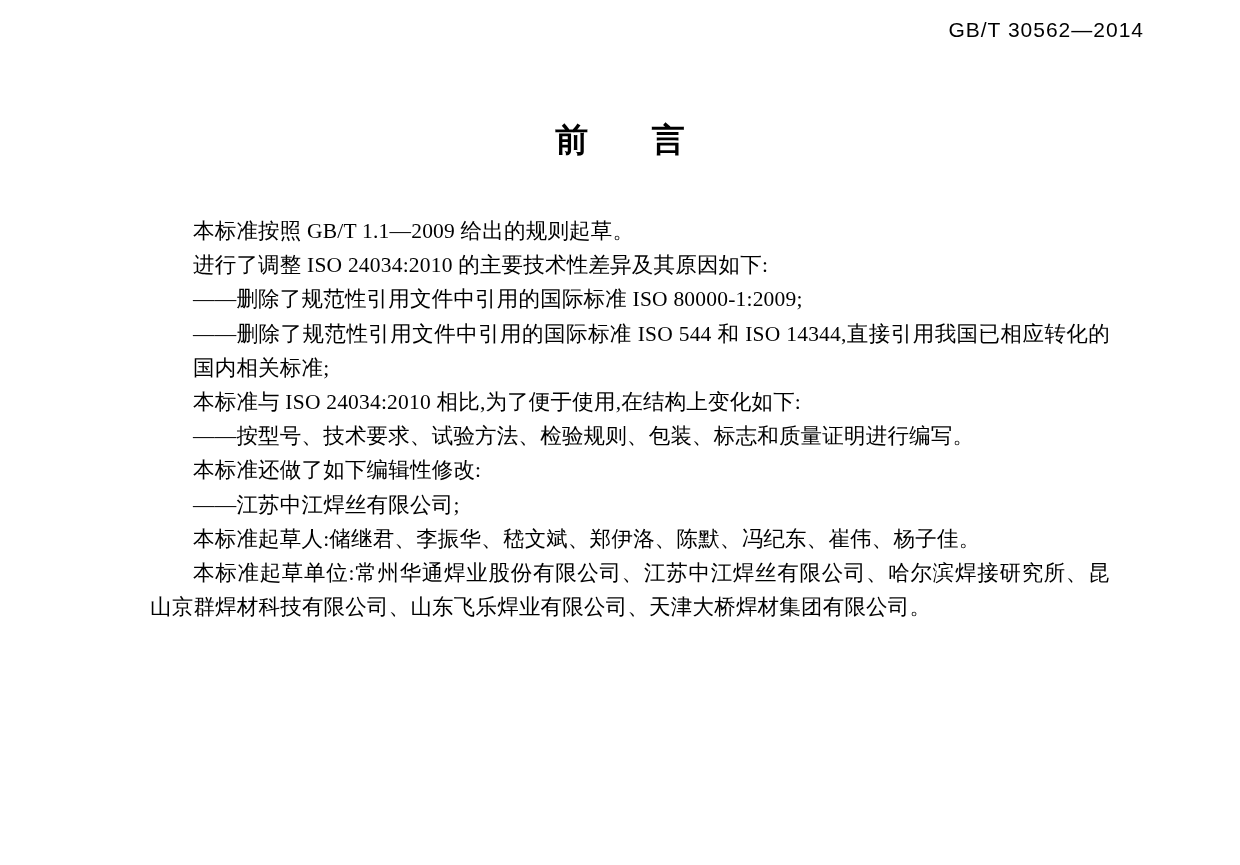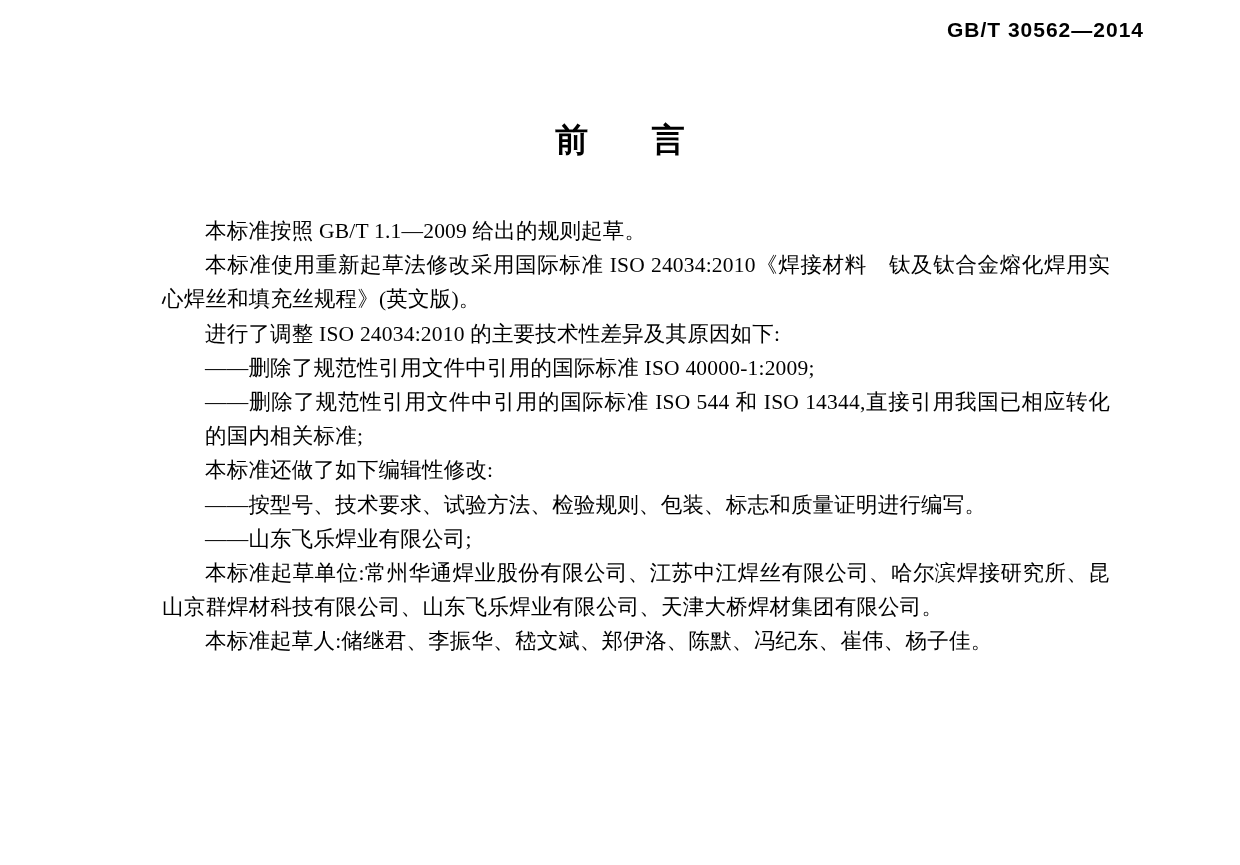--- a/index.html
+++ b/index.html
@@ -27,7 +27,7 @@
     right: 96px;
     font-family: "Liberation Sans", sans-serif;
     font-size: 21px;
-    font-weight: bold;
+    font-weight: normal;
     letter-spacing: 1px;
     white-space: nowrap;
   }

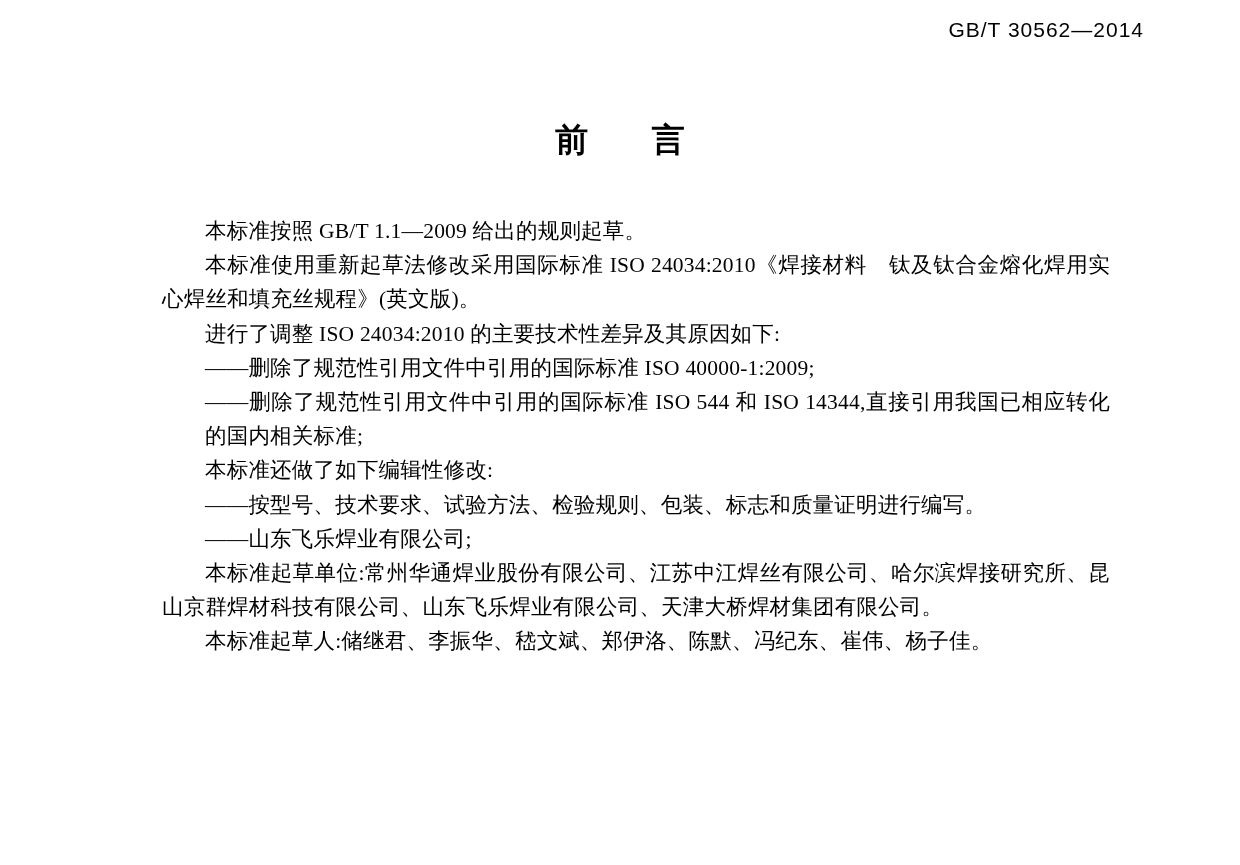--- a/index.html
+++ b/index.html
@@ -50,7 +50,7 @@
     width: 960px;
   }
   p.para {
-    margin: 0 0 0 12px;
+    margin: 0 0 0 0;
     padding: 0;
     font-size: 21.5px;
     line-height: 34.2px;

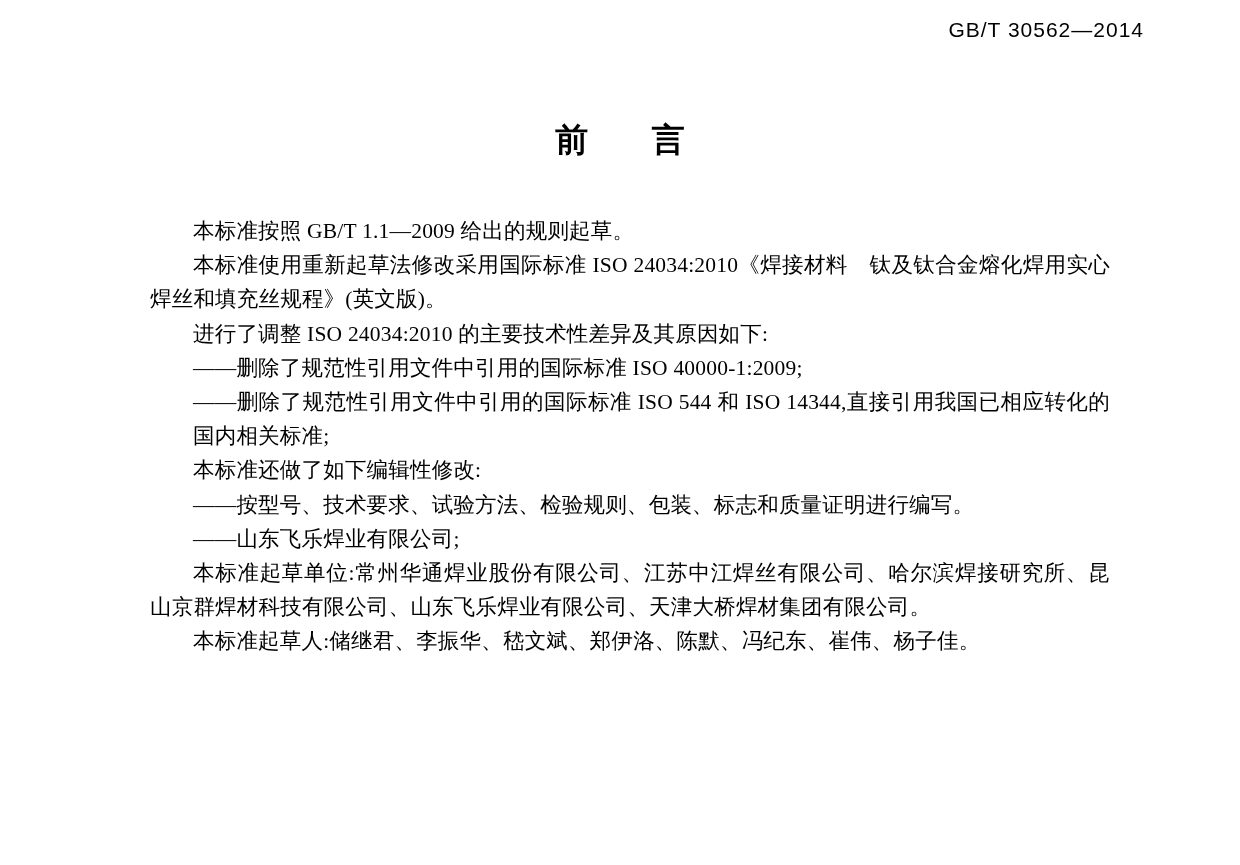--- a/index.html
+++ b/index.html
@@ -76,7 +76,6 @@
 
   <div class="body-block">
       <p class="para indent">本标准按照 GB/T 1.1—2009 给出的规则起草。</p>
-      <p class="para indent">本标准使用重新起草法修改采用国际标准 ISO 24034:2010《焊接材料　钛及钛合金熔化焊用实心焊丝和填充丝规程》(英文版)。</p>
       <p class="para indent">进行了调整 ISO 24034:2010 的主要技术性差异及其原因如下:</p>
       <p class="para dash">——删除了规范性引用文件中引用的国际标准 ISO 40000-1:2009;</p>
       <p class="para dash">——删除了规范性引用文件中引用的国际标准 ISO 544 和 ISO 14344,直接引用我国已相应转化的国内相关标准;</p>

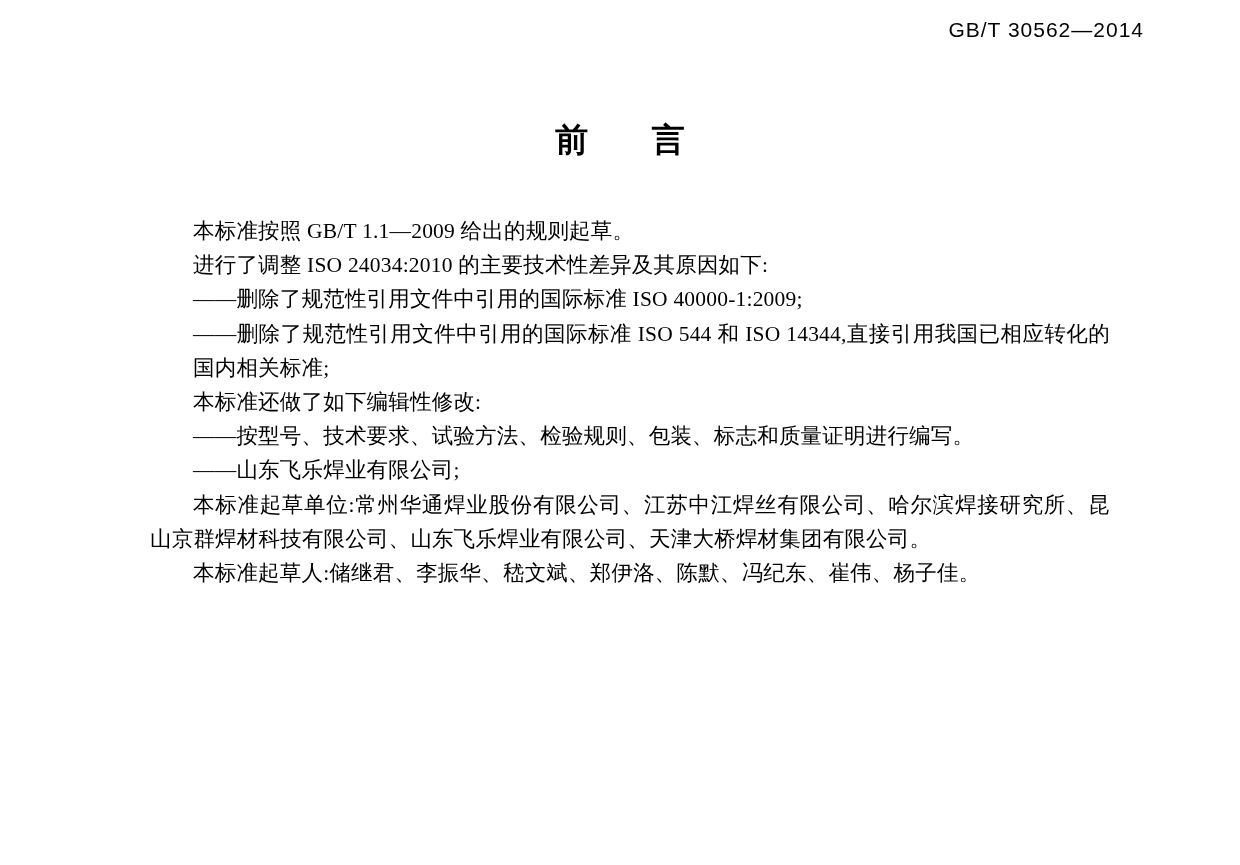--- a/index.html
+++ b/index.html
@@ -77,7 +77,7 @@
   <div class="body-block">
       <p class="para indent">本标准按照 GB/T 1.1—2009 给出的规则起草。</p>
       <p class="para indent">进行了调整 ISO 24034:2010 的主要技术性差异及其原因如下:</p>
-      <p class="para dash">——删除了规范性引用文件中引用的国际标准 ISO 40000-1:2009;</p>
+      <p class="para dash">——删除了规范性引用文件中引用的国际标准 ISO 80000-1:2009;</p>
       <p class="para dash">——删除了规范性引用文件中引用的国际标准 ISO 544 和 ISO 14344,直接引用我国已相应转化的国内相关标准;</p>
       <p class="para indent">本标准还做了如下编辑性修改:</p>
       <p class="para dash">——按型号、技术要求、试验方法、检验规则、包装、标志和质量证明进行编写。</p>

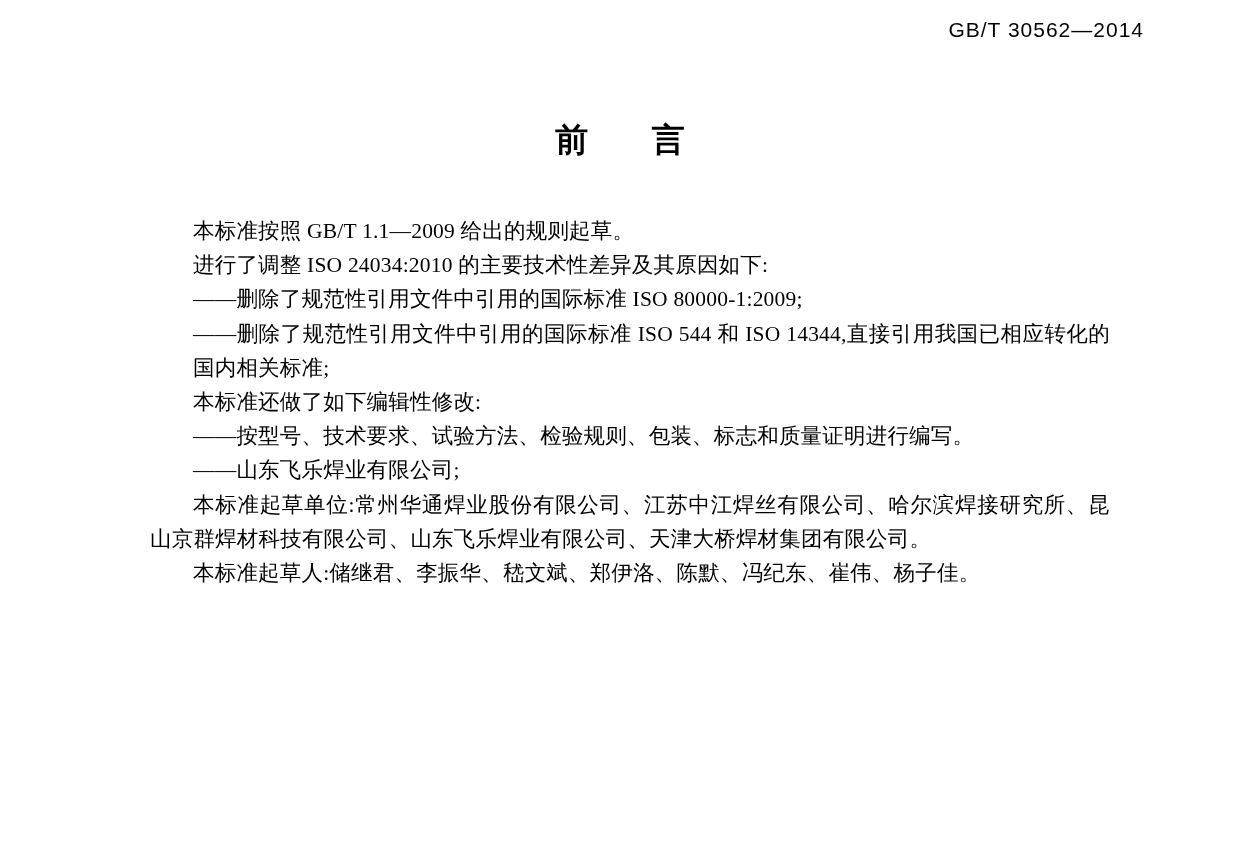--- a/index.html
+++ b/index.html
@@ -79,6 +79,7 @@
       <p class="para indent">进行了调整 ISO 24034:2010 的主要技术性差异及其原因如下:</p>
       <p class="para dash">——删除了规范性引用文件中引用的国际标准 ISO 80000-1:2009;</p>
       <p class="para dash">——删除了规范性引用文件中引用的国际标准 ISO 544 和 ISO 14344,直接引用我国已相应转化的国内相关标准;</p>
+      <p class="para indent">本标准与 ISO 24034:2010 相比,为了便于使用,在结构上变化如下:</p>
       <p class="para indent">本标准还做了如下编辑性修改:</p>
       <p class="para dash">——按型号、技术要求、试验方法、检验规则、包装、标志和质量证明进行编写。</p>
       <p class="para dash">——山东飞乐焊业有限公司;</p>

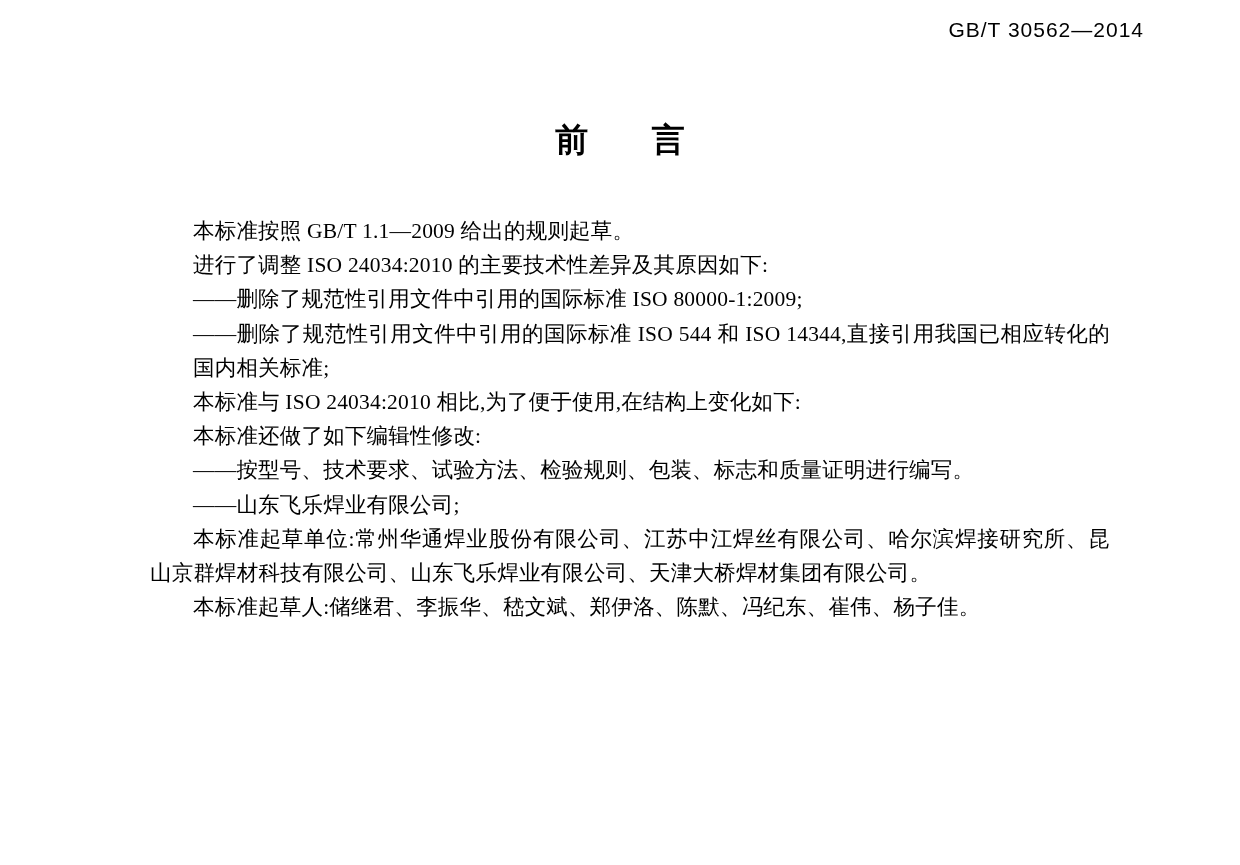--- a/index.html
+++ b/index.html
@@ -80,8 +80,8 @@
       <p class="para dash">——删除了规范性引用文件中引用的国际标准 ISO 80000-1:2009;</p>
       <p class="para dash">——删除了规范性引用文件中引用的国际标准 ISO 544 和 ISO 14344,直接引用我国已相应转化的国内相关标准;</p>
       <p class="para indent">本标准与 ISO 24034:2010 相比,为了便于使用,在结构上变化如下:</p>
+      <p class="para dash">——按型号、技术要求、试验方法、检验规则、包装、标志和质量证明进行编写。</p>
       <p class="para indent">本标准还做了如下编辑性修改:</p>
-      <p class="para dash">——按型号、技术要求、试验方法、检验规则、包装、标志和质量证明进行编写。</p>
       <p class="para dash">——山东飞乐焊业有限公司;</p>
       <p class="para indent">本标准起草单位:常州华通焊业股份有限公司、江苏中江焊丝有限公司、哈尔滨焊接研究所、昆山京群焊材科技有限公司、山东飞乐焊业有限公司、天津大桥焊材集团有限公司。</p>
       <p class="para indent">本标准起草人:储继君、李振华、嵇文斌、郑伊洛、陈默、冯纪东、崔伟、杨子佳。</p>

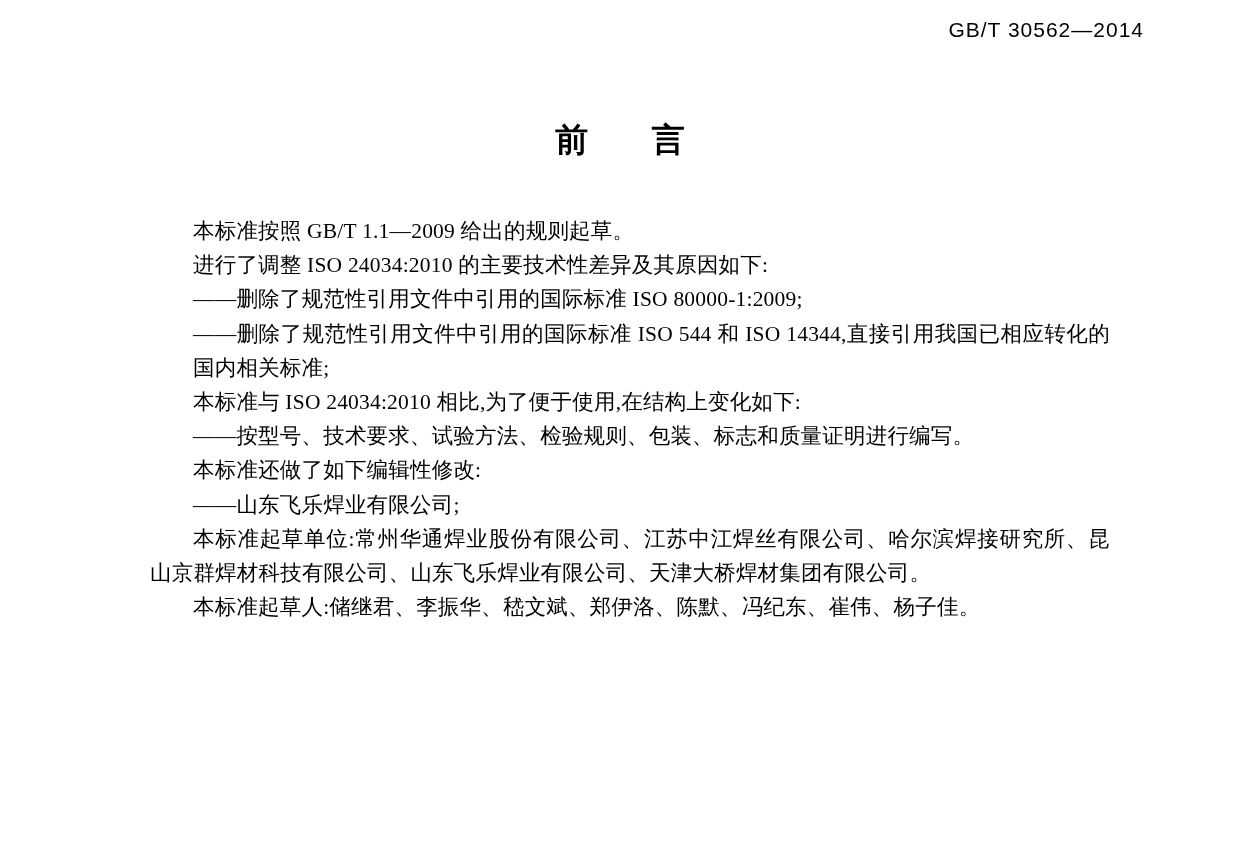--- a/index.html
+++ b/index.html
@@ -82,7 +82,7 @@
       <p class="para indent">本标准与 ISO 24034:2010 相比,为了便于使用,在结构上变化如下:</p>
       <p class="para dash">——按型号、技术要求、试验方法、检验规则、包装、标志和质量证明进行编写。</p>
       <p class="para indent">本标准还做了如下编辑性修改:</p>
-      <p class="para dash">——山东飞乐焊业有限公司;</p>
+      <p class="para dash">——江苏中江焊丝有限公司;</p>
       <p class="para indent">本标准起草单位:常州华通焊业股份有限公司、江苏中江焊丝有限公司、哈尔滨焊接研究所、昆山京群焊材科技有限公司、山东飞乐焊业有限公司、天津大桥焊材集团有限公司。</p>
       <p class="para indent">本标准起草人:储继君、李振华、嵇文斌、郑伊洛、陈默、冯纪东、崔伟、杨子佳。</p>
     </div>

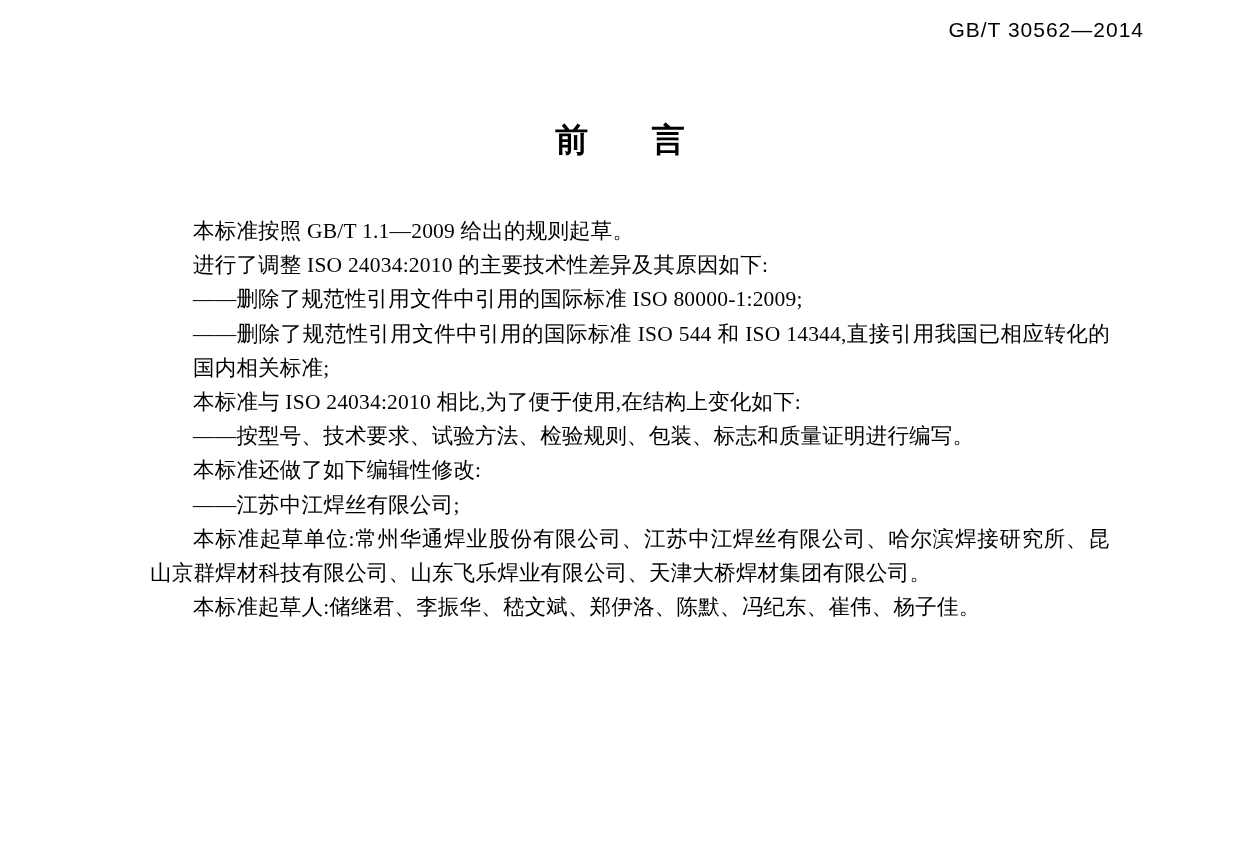--- a/index.html
+++ b/index.html
@@ -83,8 +83,8 @@
       <p class="para dash">——按型号、技术要求、试验方法、检验规则、包装、标志和质量证明进行编写。</p>
       <p class="para indent">本标准还做了如下编辑性修改:</p>
       <p class="para dash">——江苏中江焊丝有限公司;</p>
+      <p class="para indent">本标准起草人:储继君、李振华、嵇文斌、郑伊洛、陈默、冯纪东、崔伟、杨子佳。</p>
       <p class="para indent">本标准起草单位:常州华通焊业股份有限公司、江苏中江焊丝有限公司、哈尔滨焊接研究所、昆山京群焊材科技有限公司、山东飞乐焊业有限公司、天津大桥焊材集团有限公司。</p>
-      <p class="para indent">本标准起草人:储继君、李振华、嵇文斌、郑伊洛、陈默、冯纪东、崔伟、杨子佳。</p>
     </div>
 
 </div>

